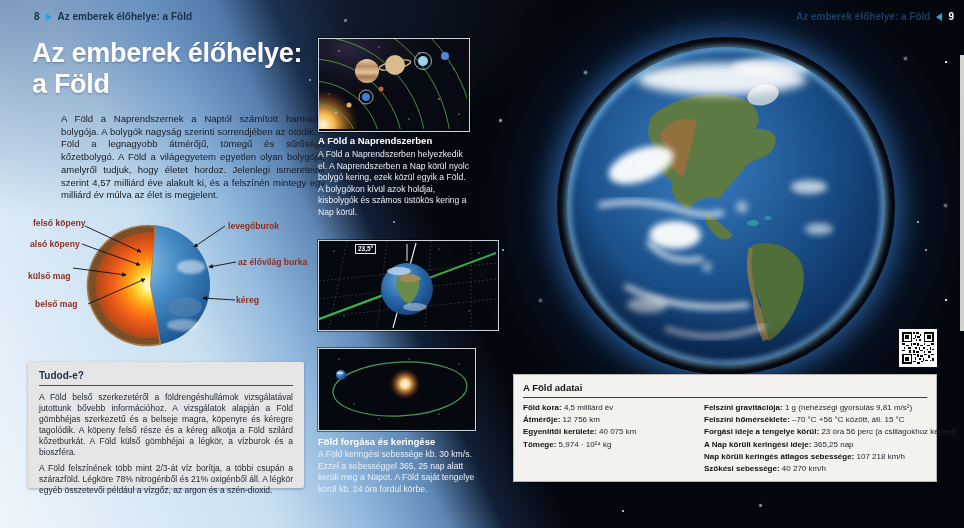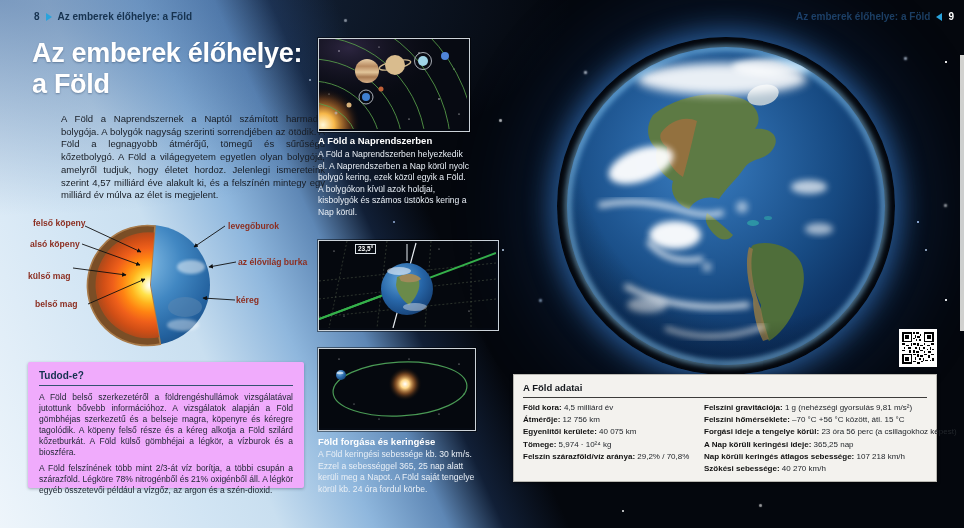--- a/index.html
+++ b/index.html
@@ -51,7 +51,7 @@
   .cutaway svg{position:absolute;inset:0;}
   .cut-label{position:absolute;font-size:8.6px;font-weight:bold;color:#8c2f22;white-space:nowrap;}
   
-  .know-box{position:absolute;left:28px;top:362px;width:276px;height:126px;background:#f0abfc;
+  .know-box{position:absolute;left:28px;top:362px;width:276px;height:126px;background:#e5e5e5;
     border-radius:2px;box-shadow:0 1px 3px rgba(20,40,60,.35);padding:8px 11px;box-sizing:border-box;}
   .know-title{font-size:10px;font-weight:bold;color:#13314e;}
   .know-rule{border:none;border-top:1.4px solid #33536f;margin:4px 0 6px 0;}

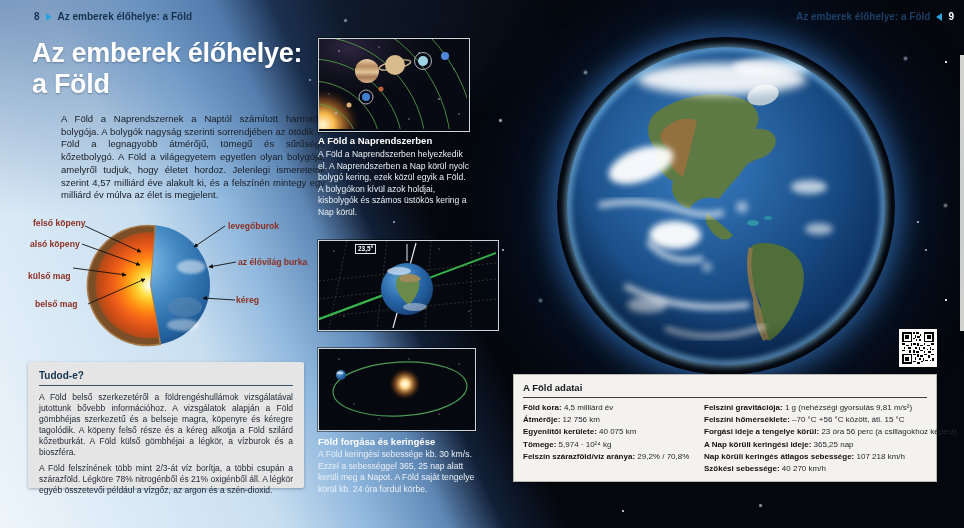--- a/index.html
+++ b/index.html
@@ -384,7 +384,6 @@
         <div class="trow"><b>Átmérője:</b> <span>12 756 km</span></div>
         <div class="trow"><b>Egyenlítői kerülete:</b> <span>40 075 km</span></div>
         <div class="trow"><b>Tömege:</b> <span>5,974 · 10²⁴ kg</span></div>
-        <div class="trow"><b>Felszín szárazföld/víz aránya:</b> <span>29,2% / 70,8%</span></div>
       </div>
       <div class="tcol tcol-right">
         <div class="trow"><b>Felszíni gravitációja:</b> <span>1 g (nehézségi gyorsulás 9,81 m/s²)</span></div>

